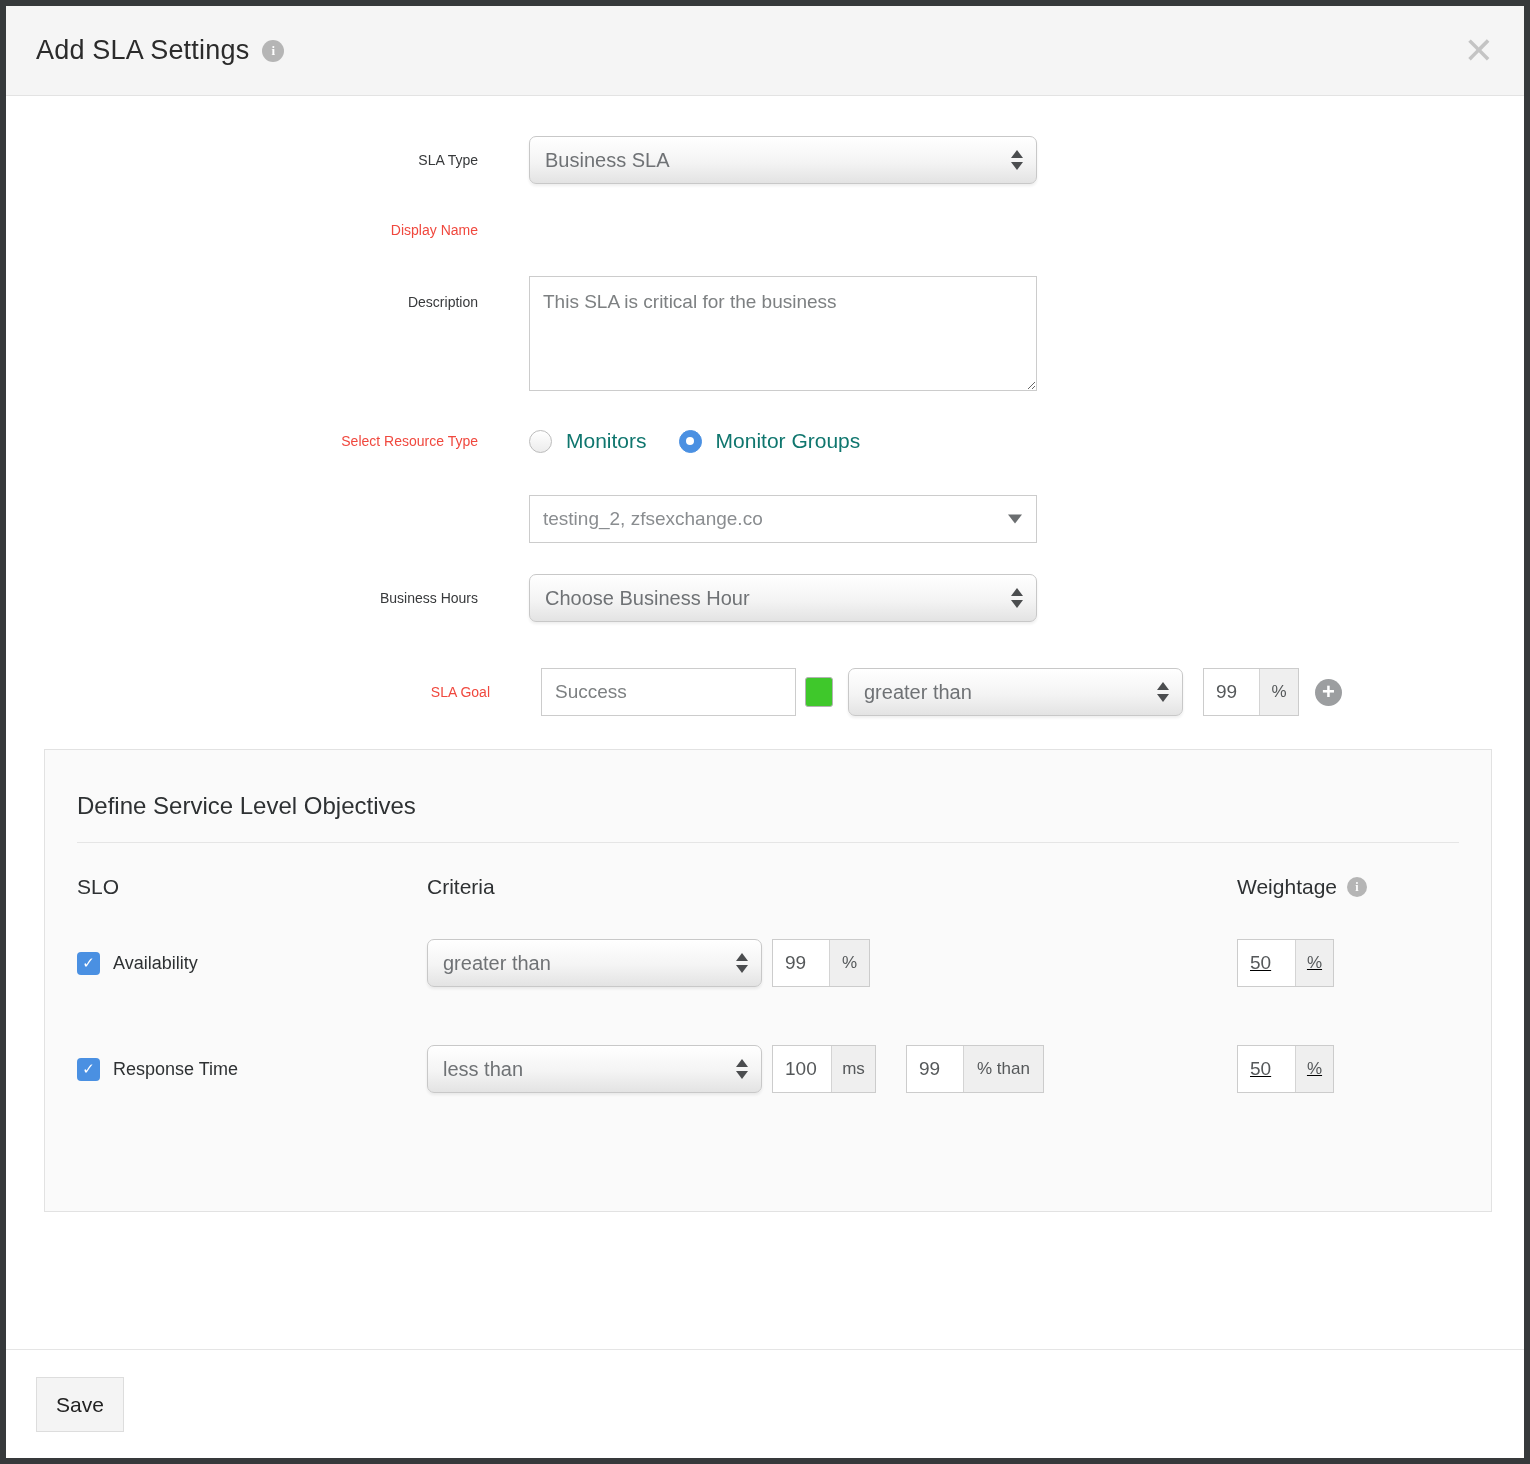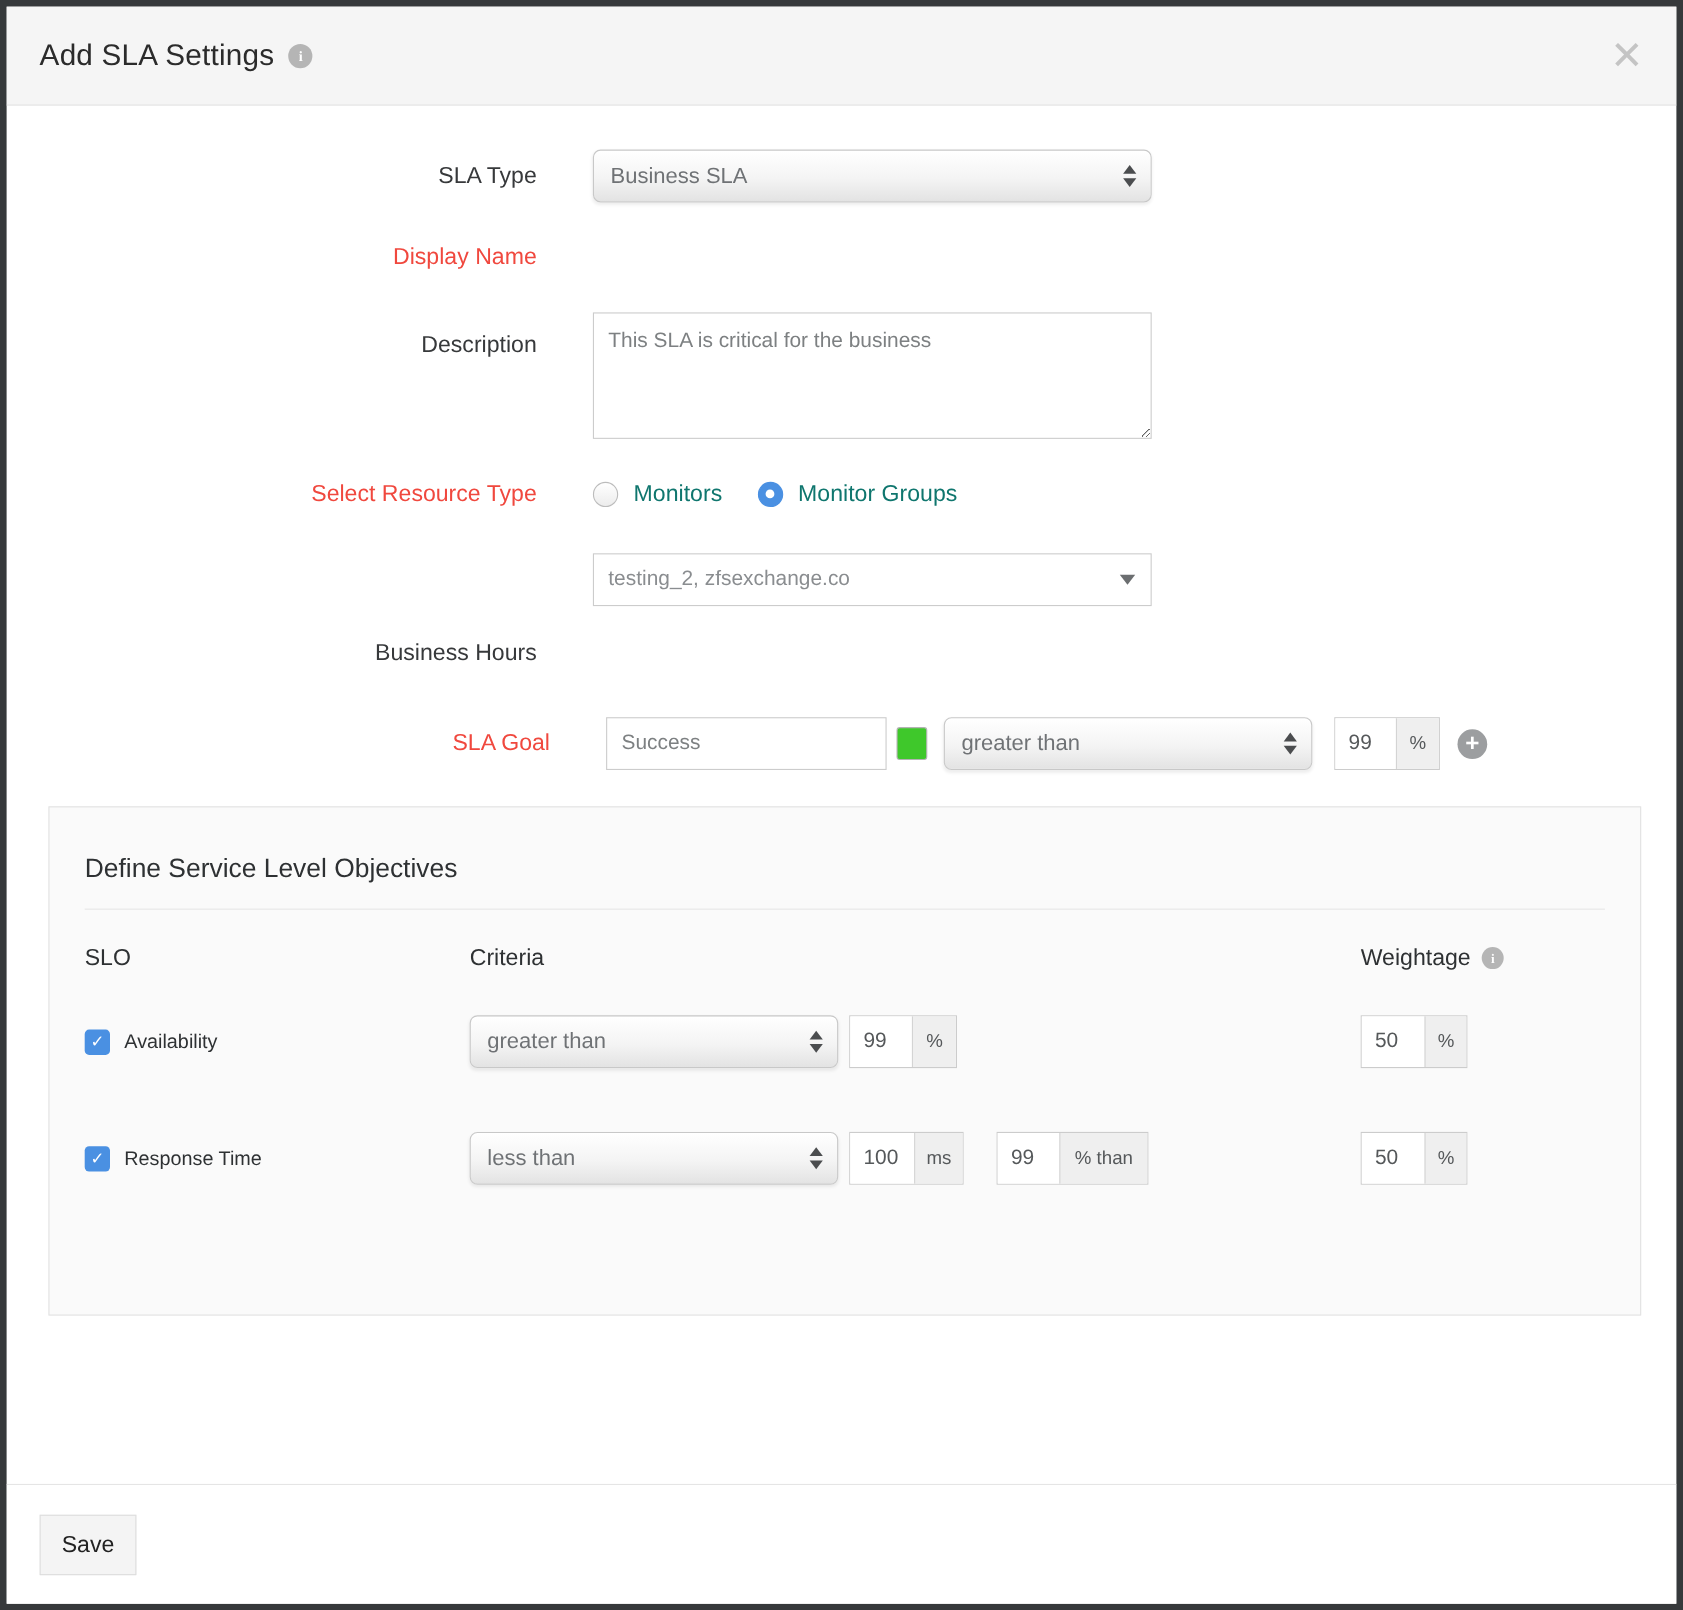--- a/index.html
+++ b/index.html
@@ -34,9 +34,8 @@
   .form-row { display:flex; align-items:center; margin-bottom:38px; }
   .form-row.top { align-items:flex-start; }
   .form-label {
-    width:472px; text-align:right; font-size:21px; color:#37393b; flex:none;
+    width:472px; text-align:right; font-size:14px; color:#37393b; flex:none;
     padding-top:0;
-    margin-left:10px;
   }
   .form-row.top .form-label { padding-top:18px; }
   .form-label.red { color:#f0483e; }

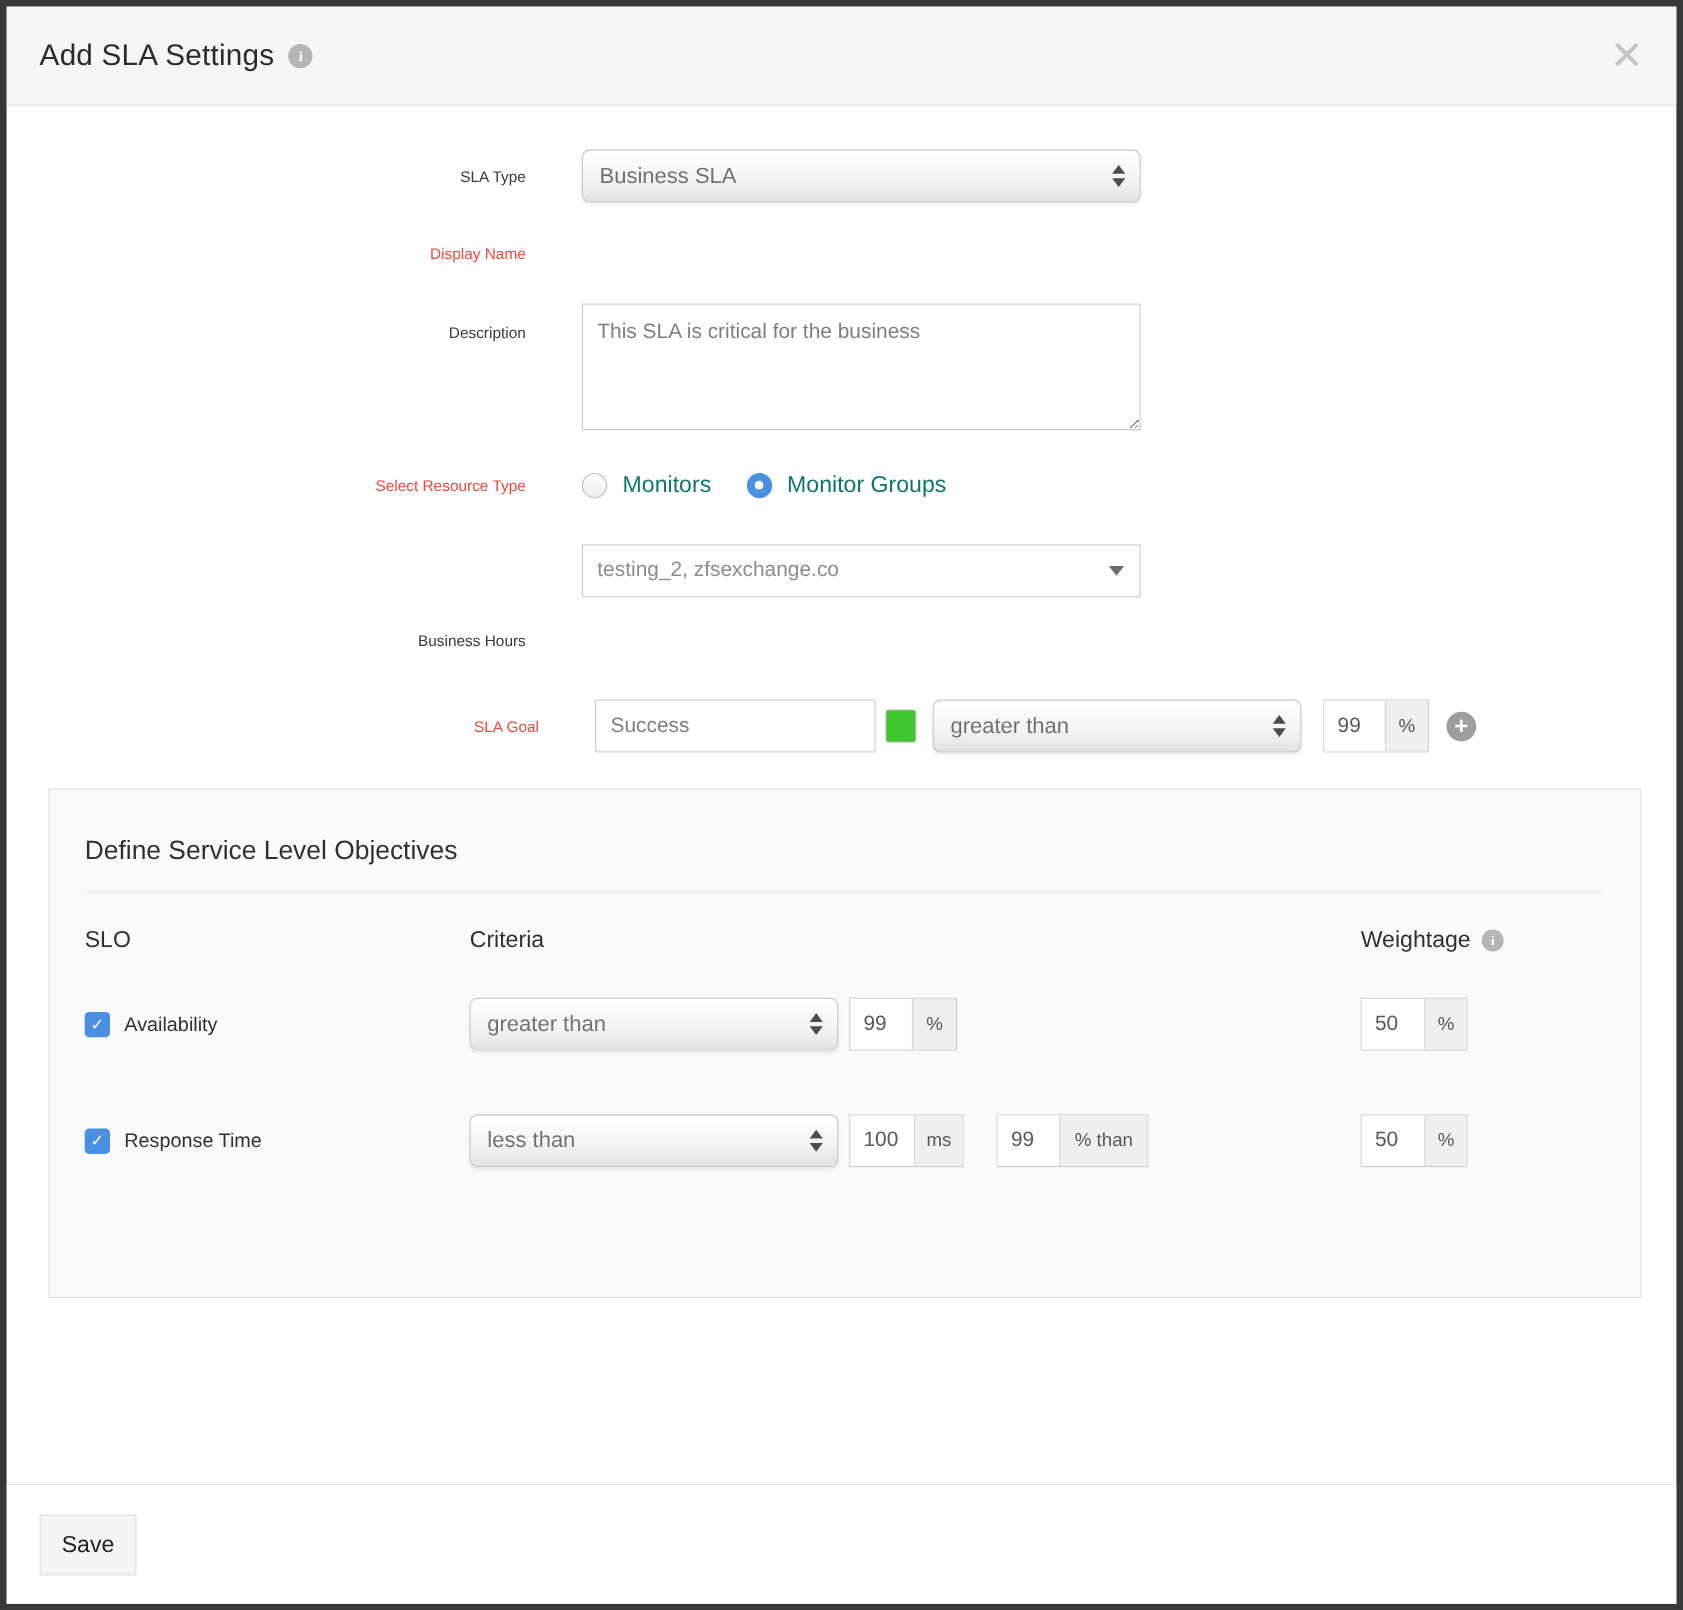--- a/index.html
+++ b/index.html
@@ -201,6 +201,15 @@
 
     <div class="form-row" style="margin-bottom:46px;">
       <div class="form-label">Business Hours</div>
+      <div class="form-field">
+        <div class="select w-main">
+          <span>Choose Business Hour</span>
+          <span class="spinner">
+              <i class="tri-up"></i>
+              <i class="tri-down"></i>
+            </span>
+        </div>
+      </div>
     </div>
 
     <div class="form-row" style="margin-bottom:0;padding-left:12px;">

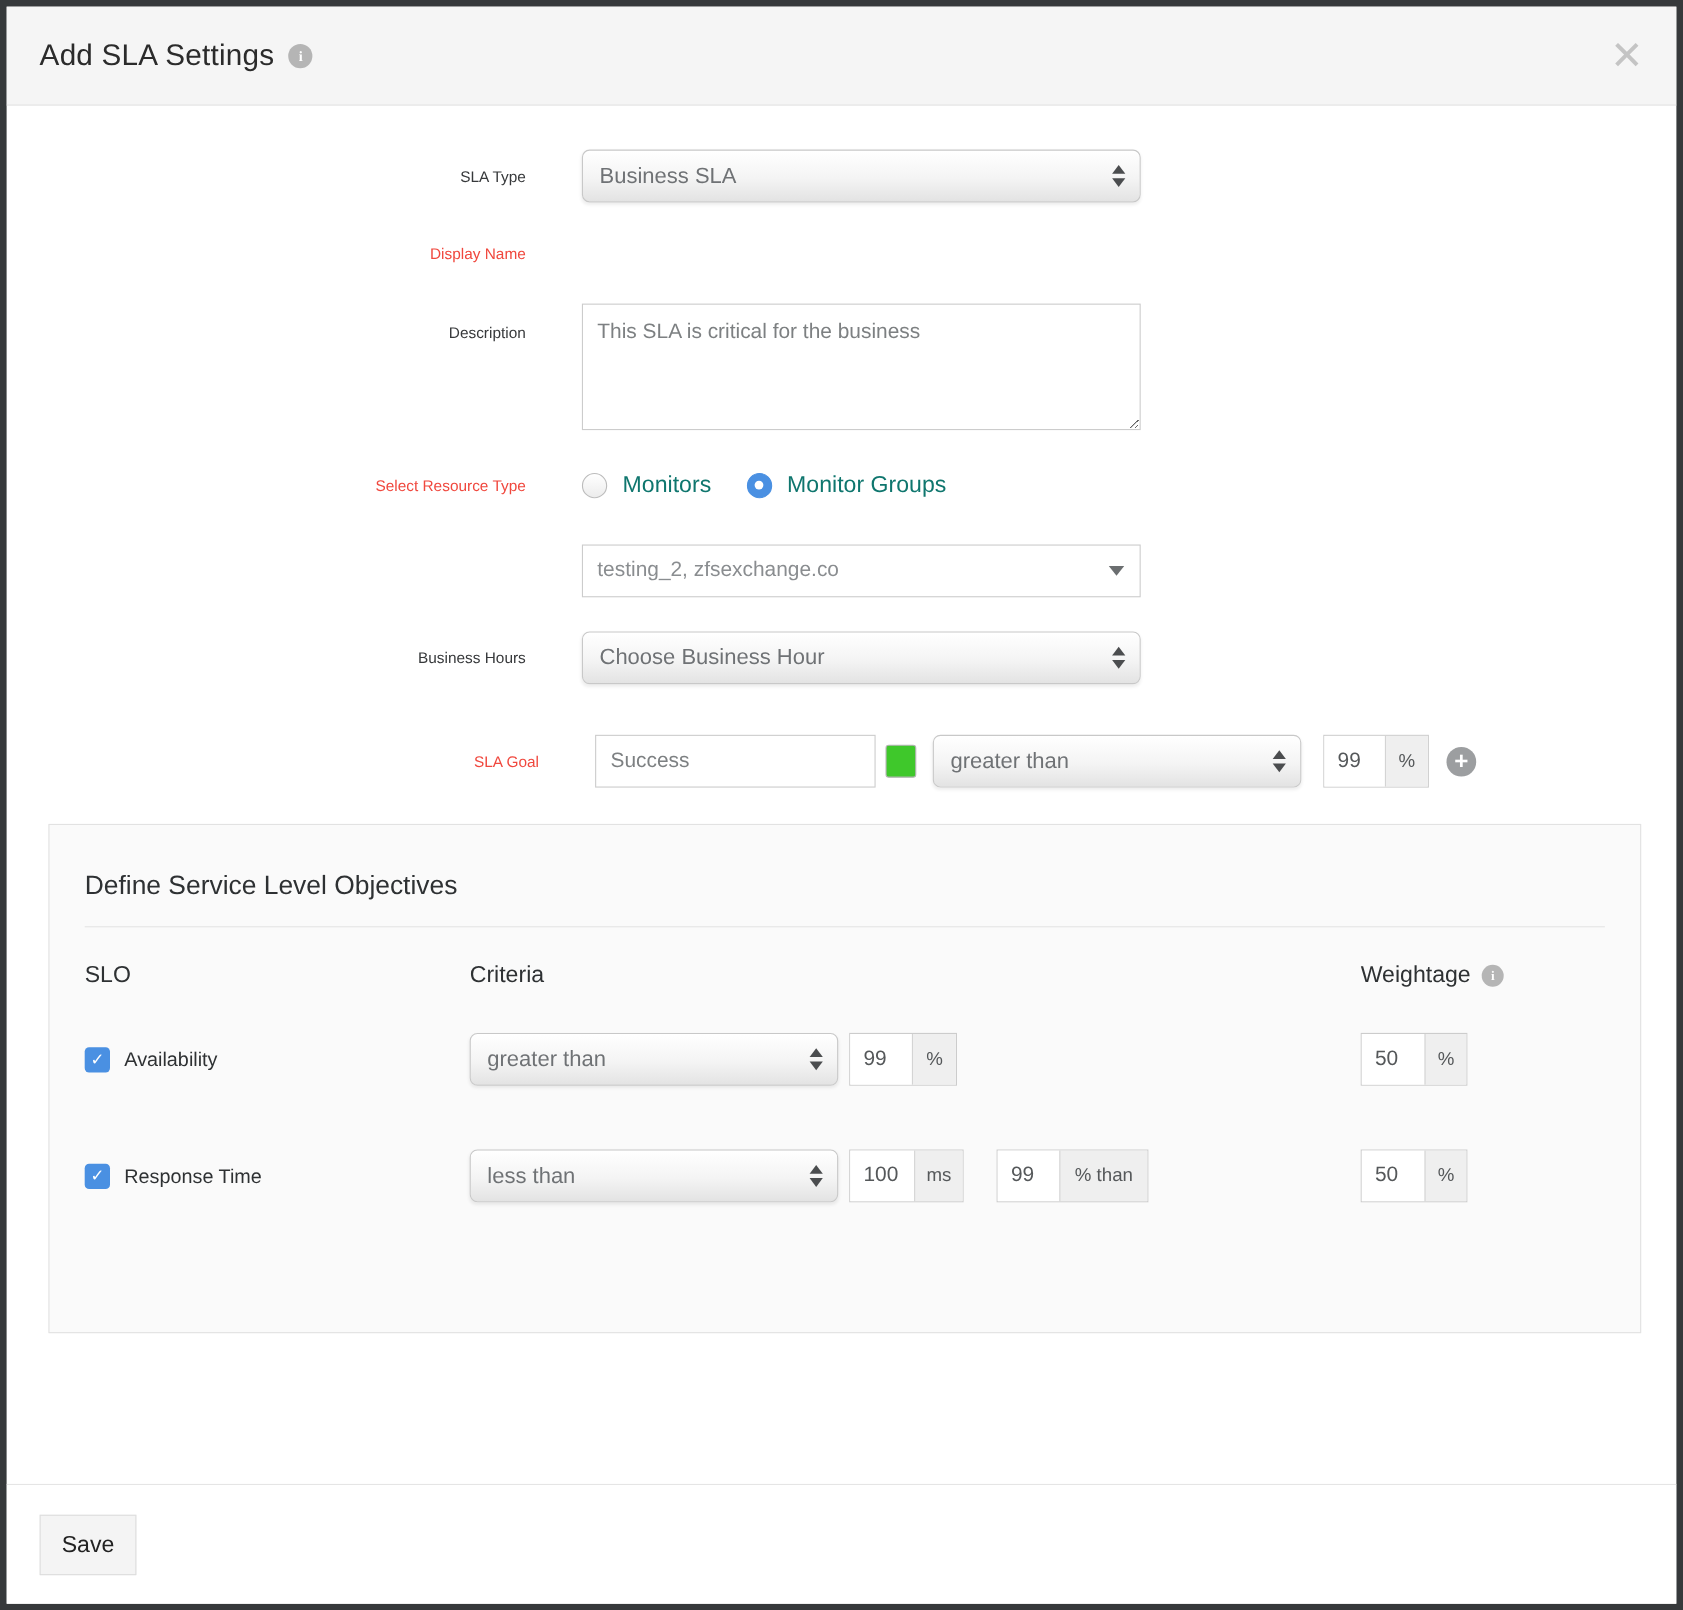--- a/index.html
+++ b/index.html
@@ -130,7 +130,7 @@
   .chk-label { font-size:18px; color:#2e3133; margin-left:13px; }
   .crit-cell { display:flex; align-items:center; gap:10px; }
   .crit-cell .gap { width:10px; }
-  .wg-cell { display:flex; align-items:center; }
+  .wg-cell { display:flex; align-items:center;text-decoration:underline; }
 
   
   .dialog-footer { position:absolute; left:0; right:0; bottom:0; height:109px; border-top:1px solid #e5e5e5; background:#fff;margin-top:26px; }

